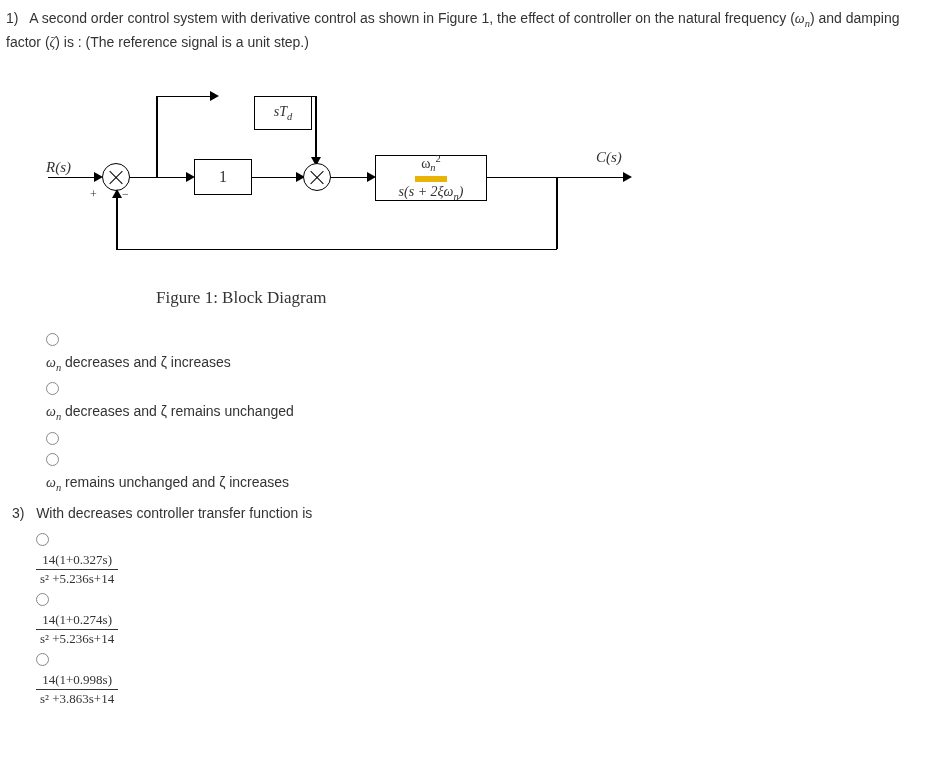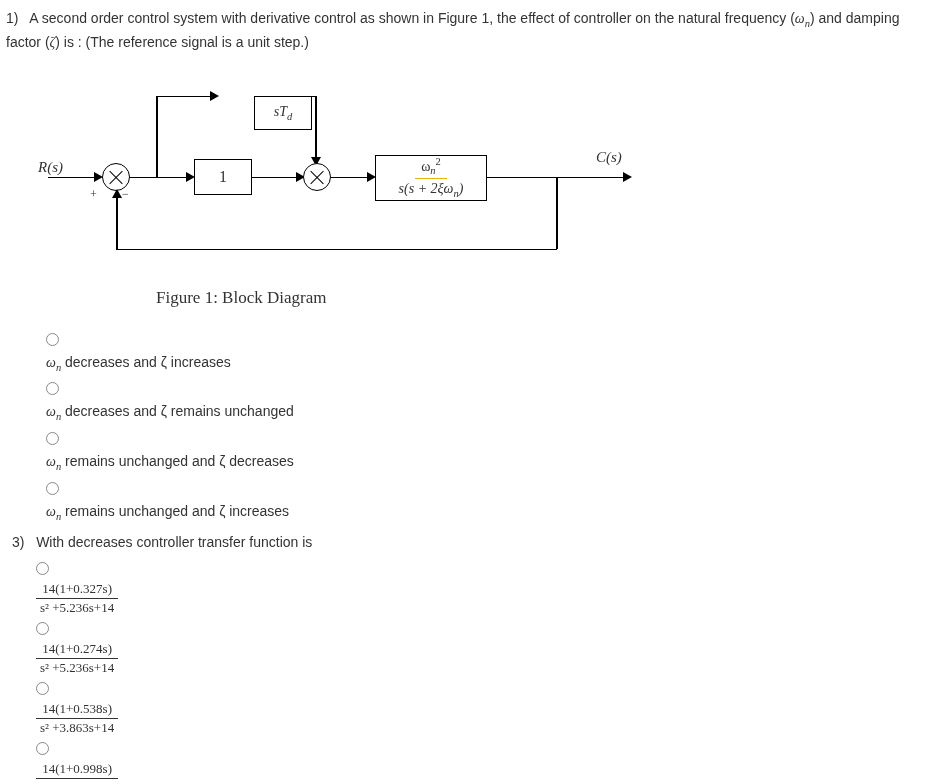--- a/index.html
+++ b/index.html
@@ -149,7 +149,7 @@
 <div class="figure-container">
   <div class="block-diagram">
 
-    <div class="bd-label" style="left:2px; top:86px;">
+    <div class="bd-label" style="left:10px; top:86px;">
       <span style="font-style:italic">R(s)</span>
     </div>
 

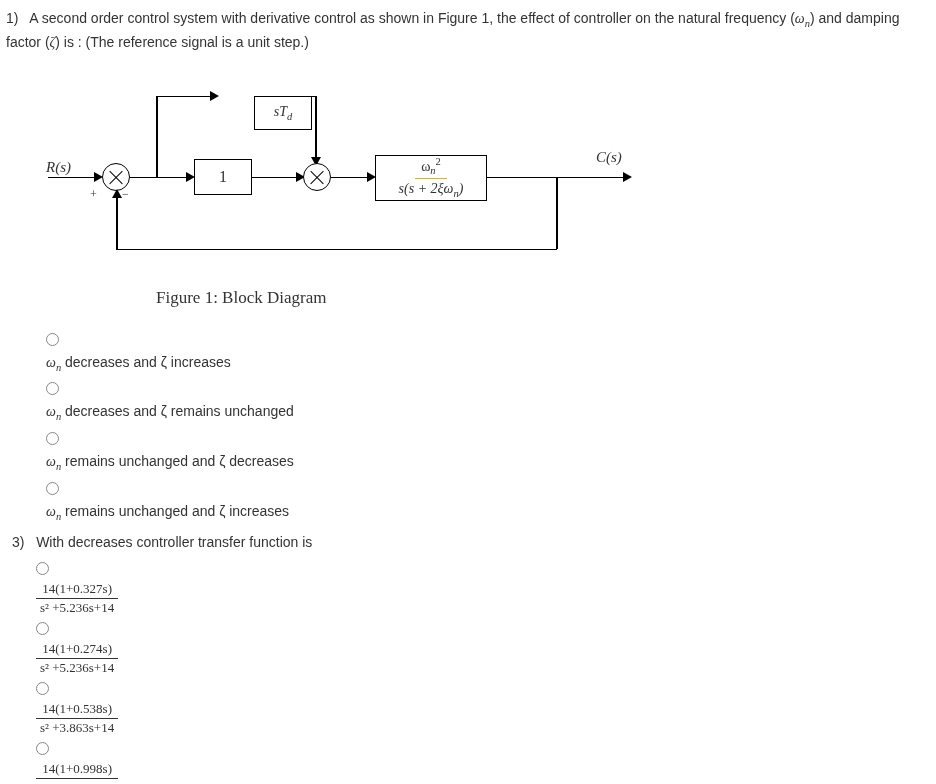--- a/index.html
+++ b/index.html
@@ -134,7 +134,7 @@
       align-items: center;
       font-size: 14px;
     }
-    .tf-block-num { padding: 0 6px 2px; border-bottom: 1px solid #eab308; }
+    .tf-block-num { padding: 0 6px 2px; border-bottom: 6px solid #eab308; }
     .tf-block-den { padding: 2px 6px 0; font-style: italic; }
     .sign { position:absolute; font-size:12px; font-family:"Times New Roman",serif; }
   </style>

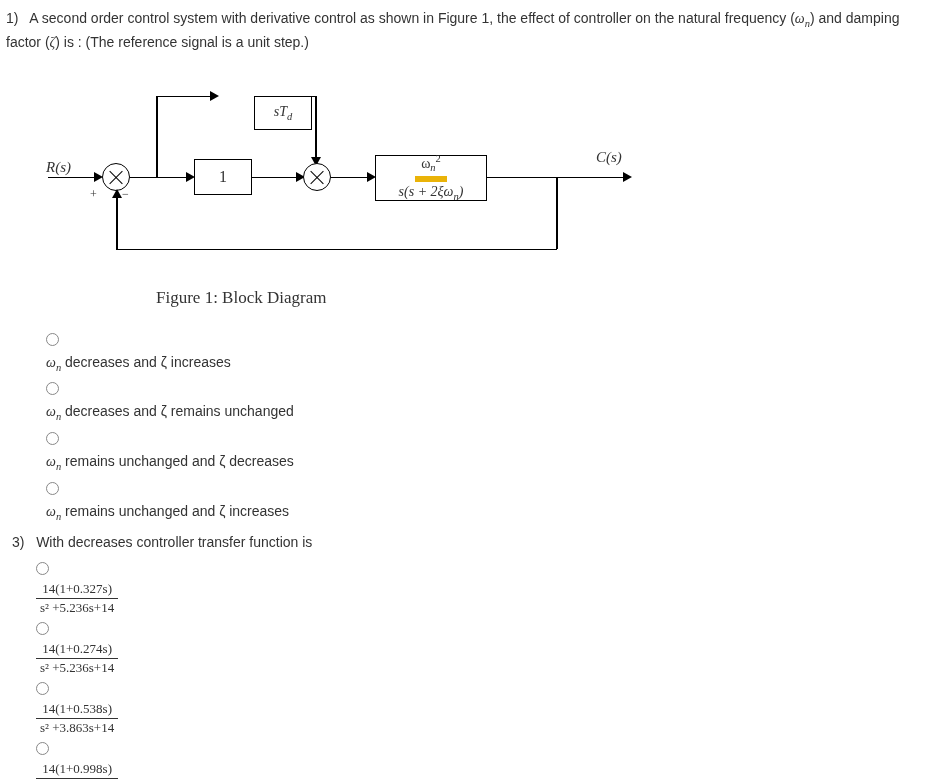--- a/index.html
+++ b/index.html
@@ -225,9 +225,6 @@
   <div class="option-row">
     <div class="radio"></div>
   </div>
-  <div class="option-text" style="margin-left:0px; margin-bottom:10px;">
-    <span class="italic-var"><span>ω</span><sub>n</sub></span><span> remains unchanged and ζ decreases</span>
-  </div>
   <div class="option-row">
     <div class="radio"></div>
   </div>

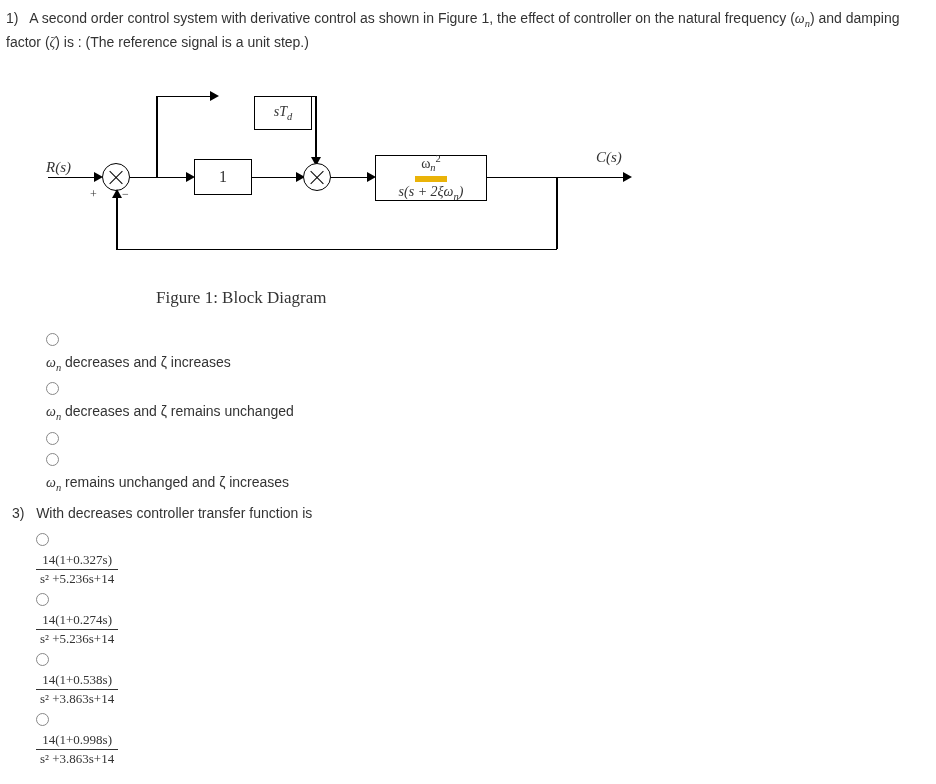--- a/index.html
+++ b/index.html
@@ -256,13 +256,6 @@
   <div class="tf-option">
     <div class="tf-radio"></div>
     <div class="tf-fraction">
-      <div class="tf-num">14(1+0.538s)</div>
-      <div class="tf-den">s² +3.863s+14</div>
-    </div>
-  </div>
-  <div class="tf-option">
-    <div class="tf-radio"></div>
-    <div class="tf-fraction">
       <div class="tf-num">14(1+0.998s)</div>
       <div class="tf-den">s² +3.863s+14</div>
     </div>

